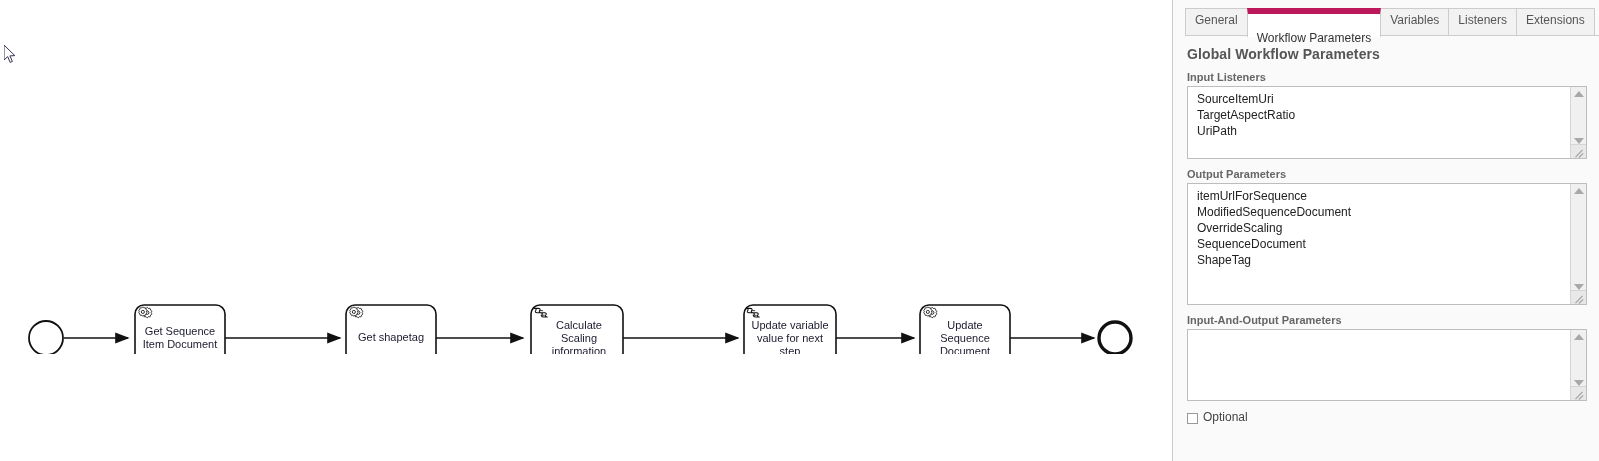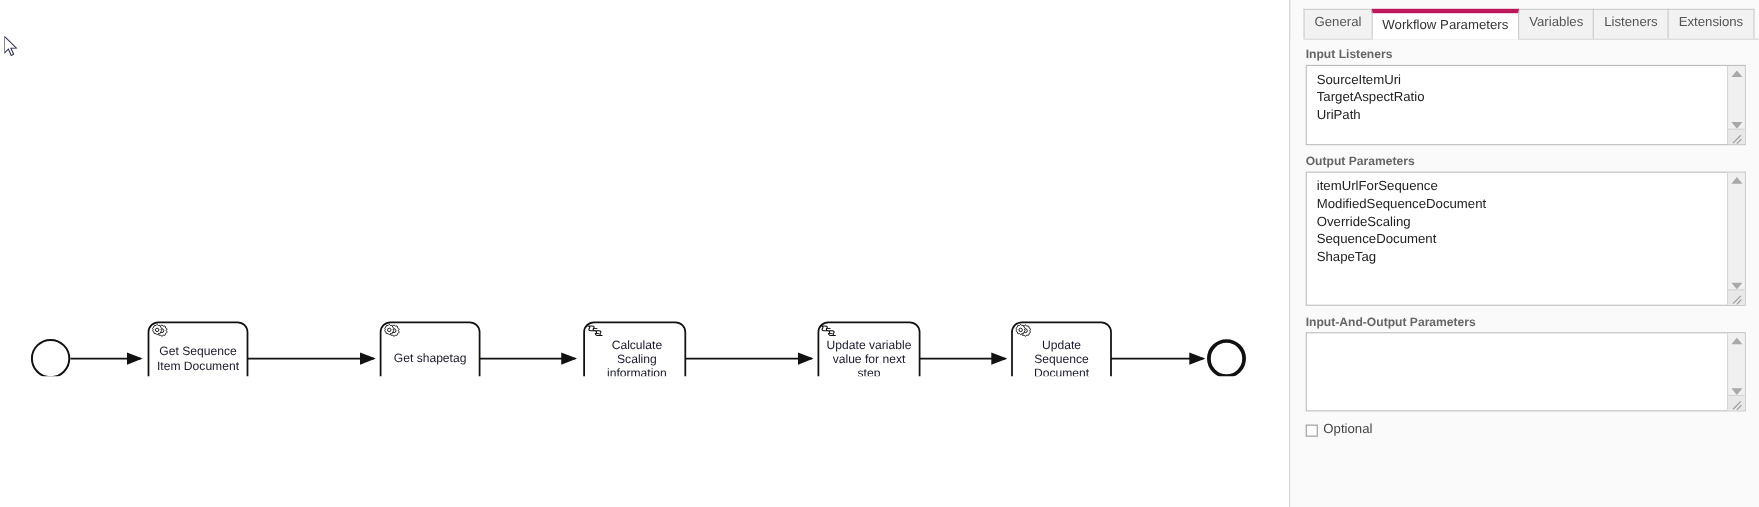--- a/index.html
+++ b/index.html
@@ -85,8 +85,8 @@
   .tab.active {
     background: #ffffff;
     color: #333333;
-    border-top: 4px solid #be185d;
-    padding-top: 3px;
+    border-top: 6px solid #be185d;
+    padding-top: 17px;
     z-index: 3;
     margin-bottom: -1px;
     padding-bottom: 6px;

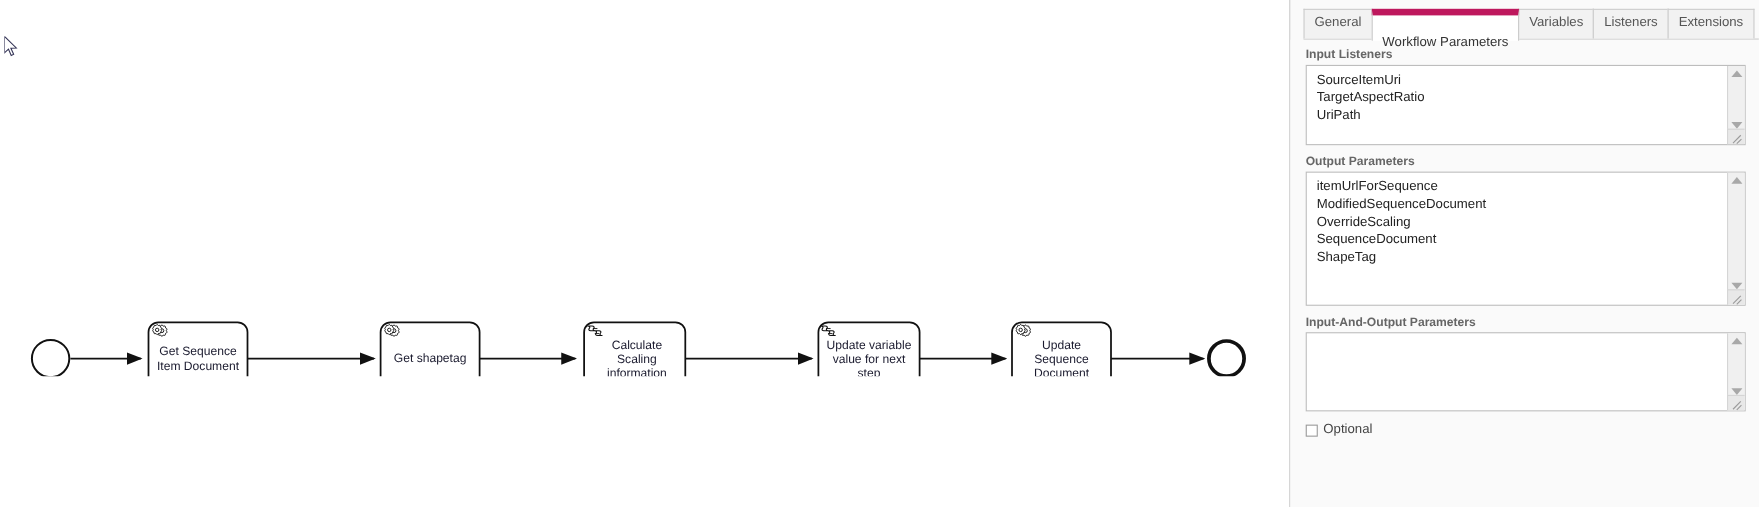--- a/index.html
+++ b/index.html
@@ -301,6 +301,7 @@
 
     <div id="panel-body">
 
+      <div class="section-title">Global Workflow Parameters</div>
 
       <div class="field-label">Input Listeners</div>
       <div class="listbox-wrap box-input">

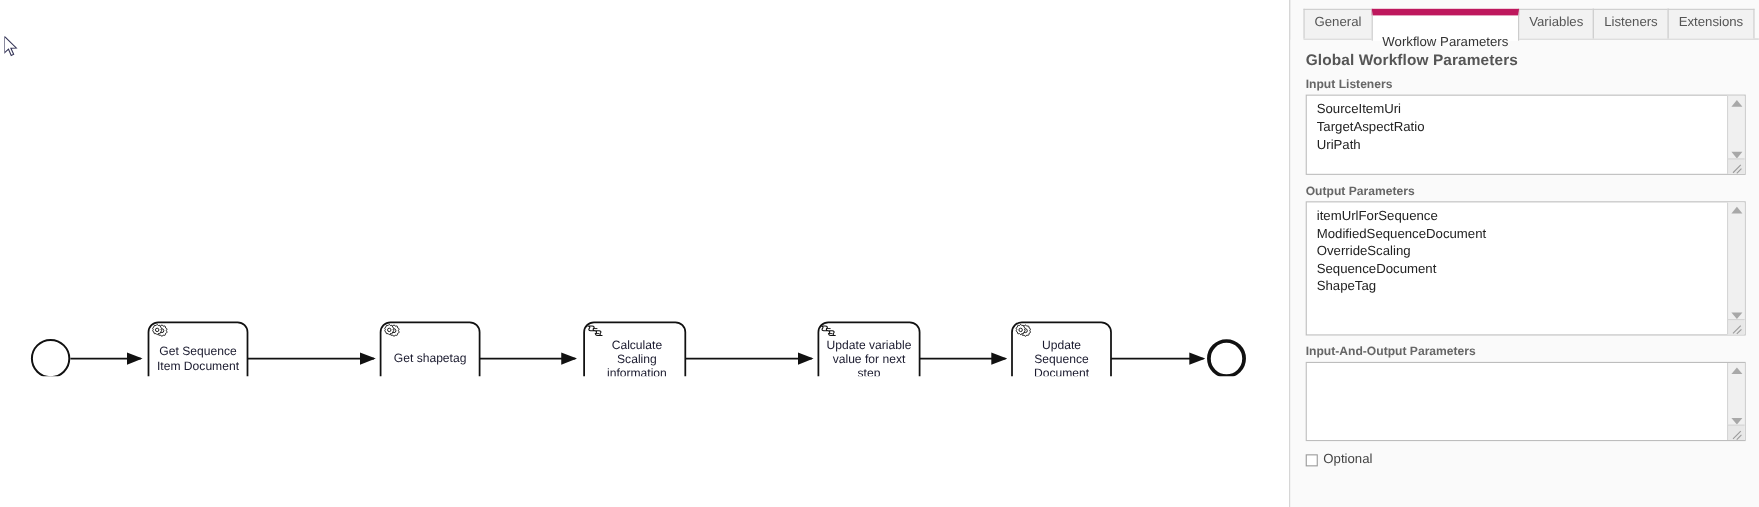--- a/index.html
+++ b/index.html
@@ -19,7 +19,7 @@
   
   #canvas {
     position: absolute;
-    left: 0; top: 0;
+    left: 0; top: 12px;
     width: 1172px;
     height: 342px;
     background: #ffffff;

